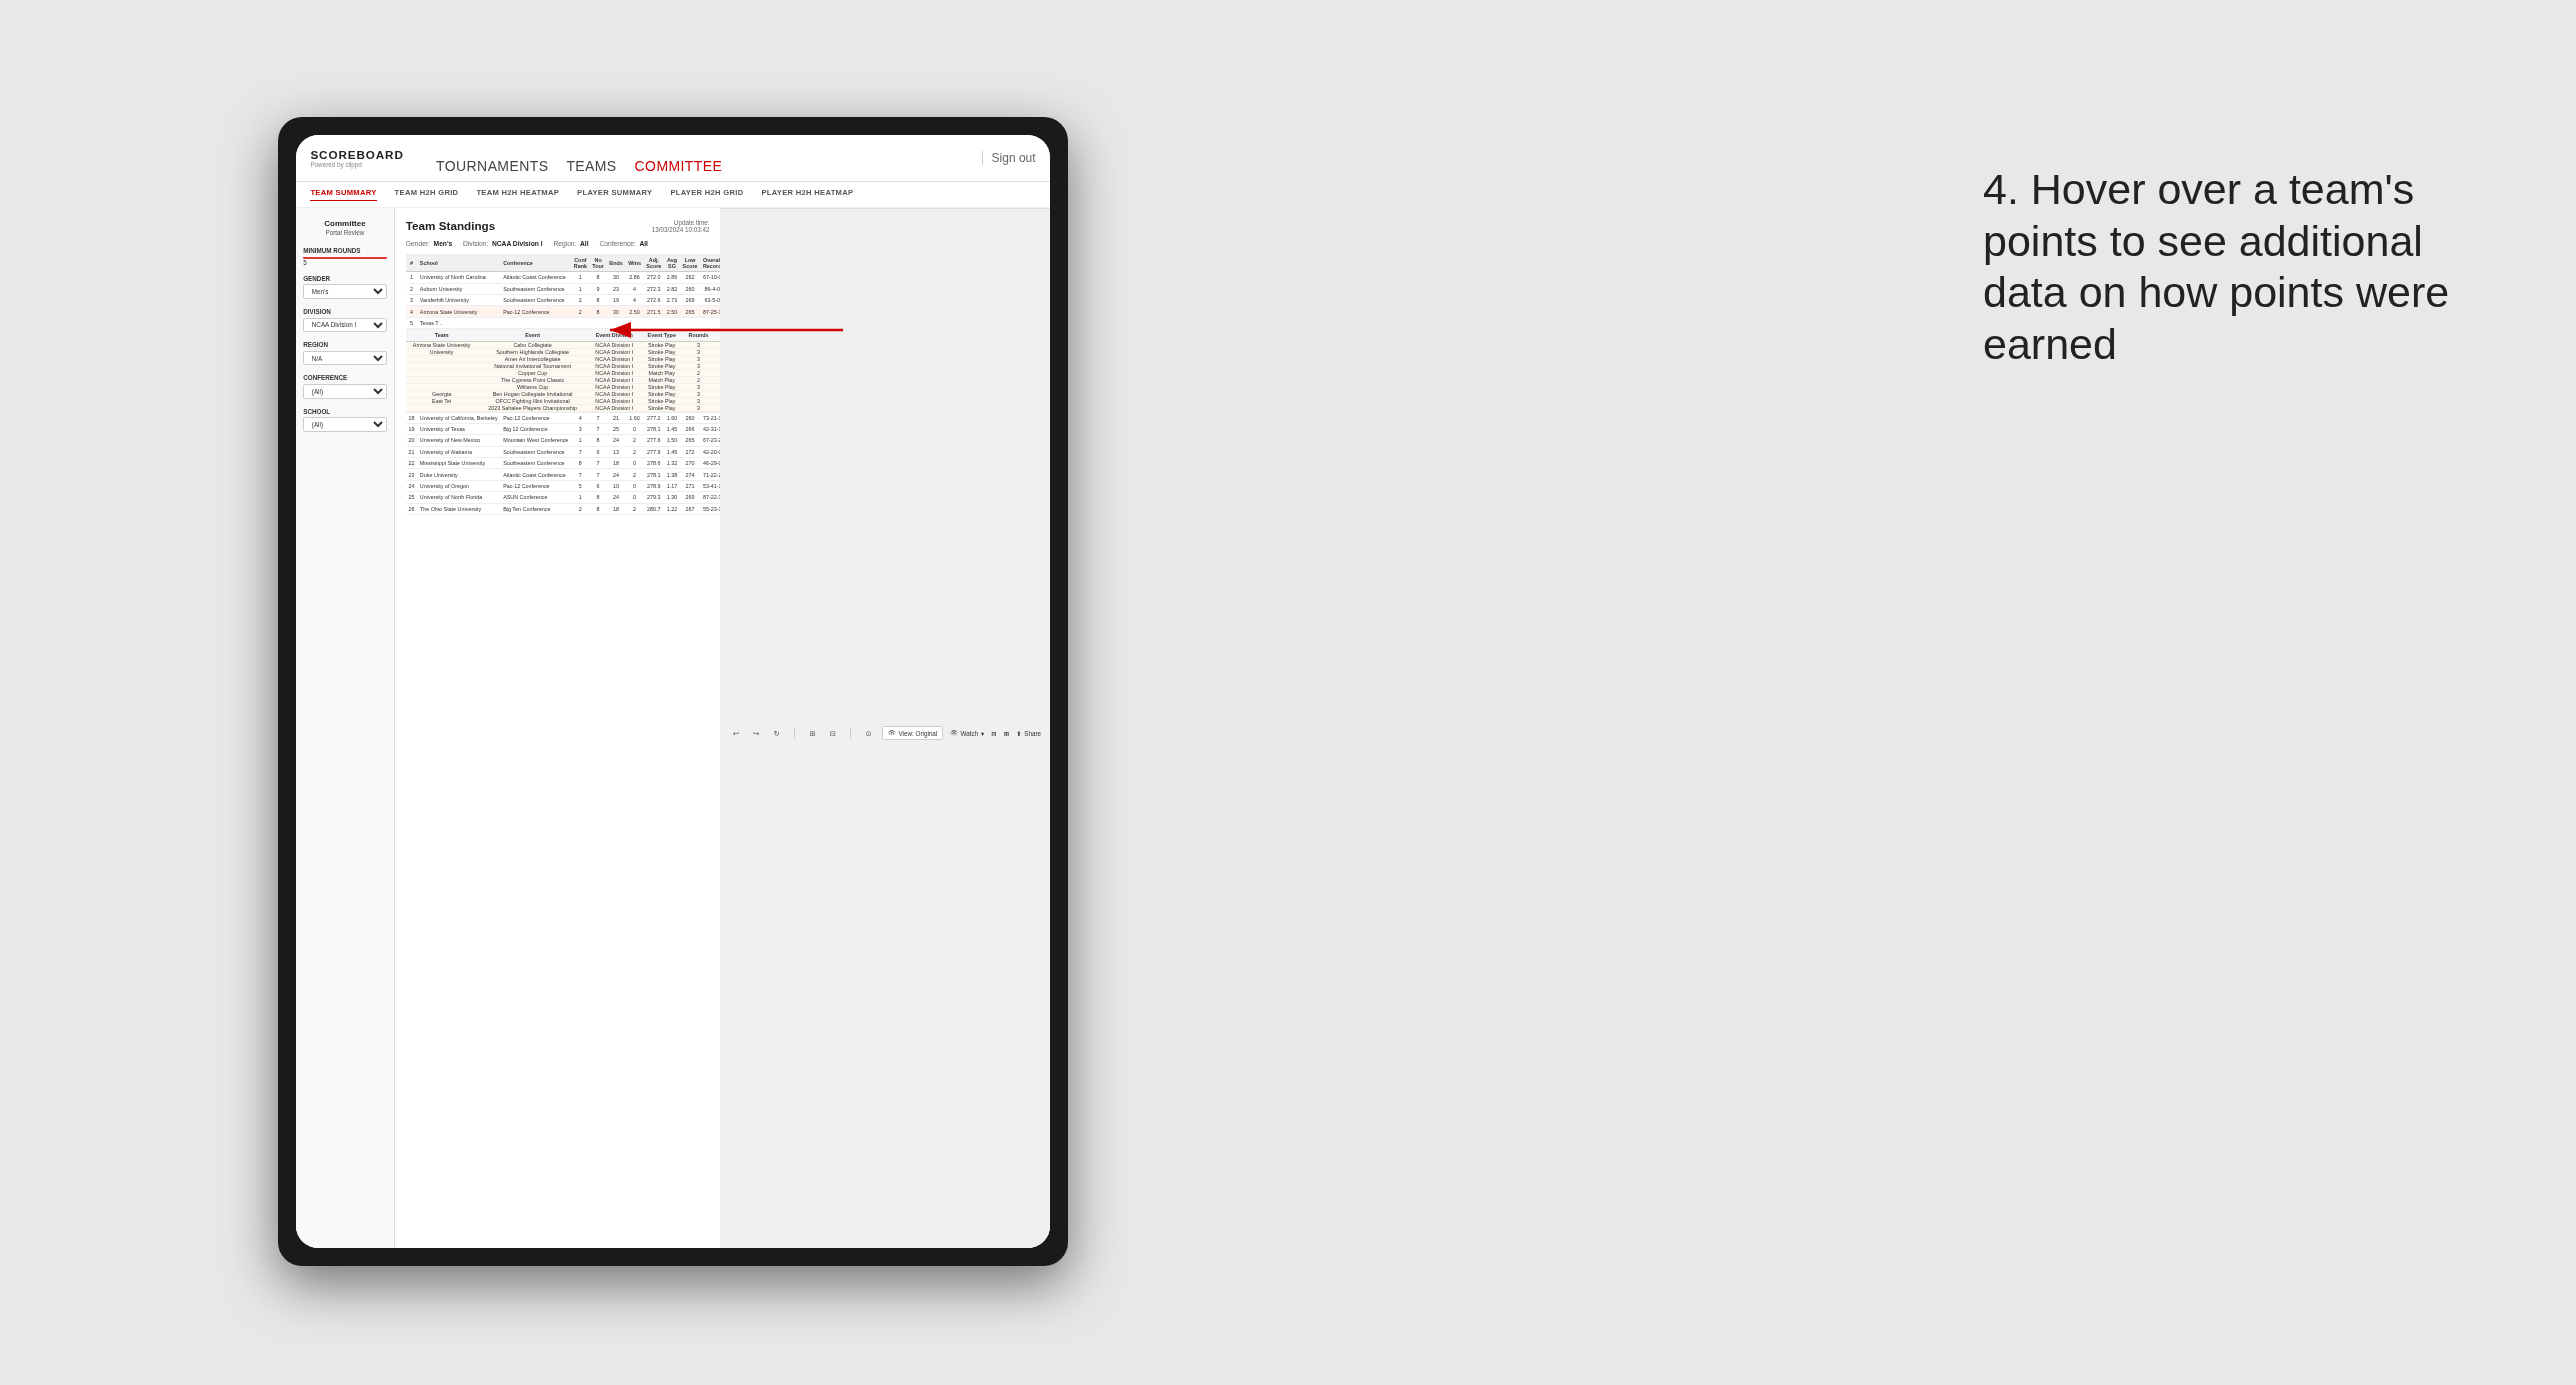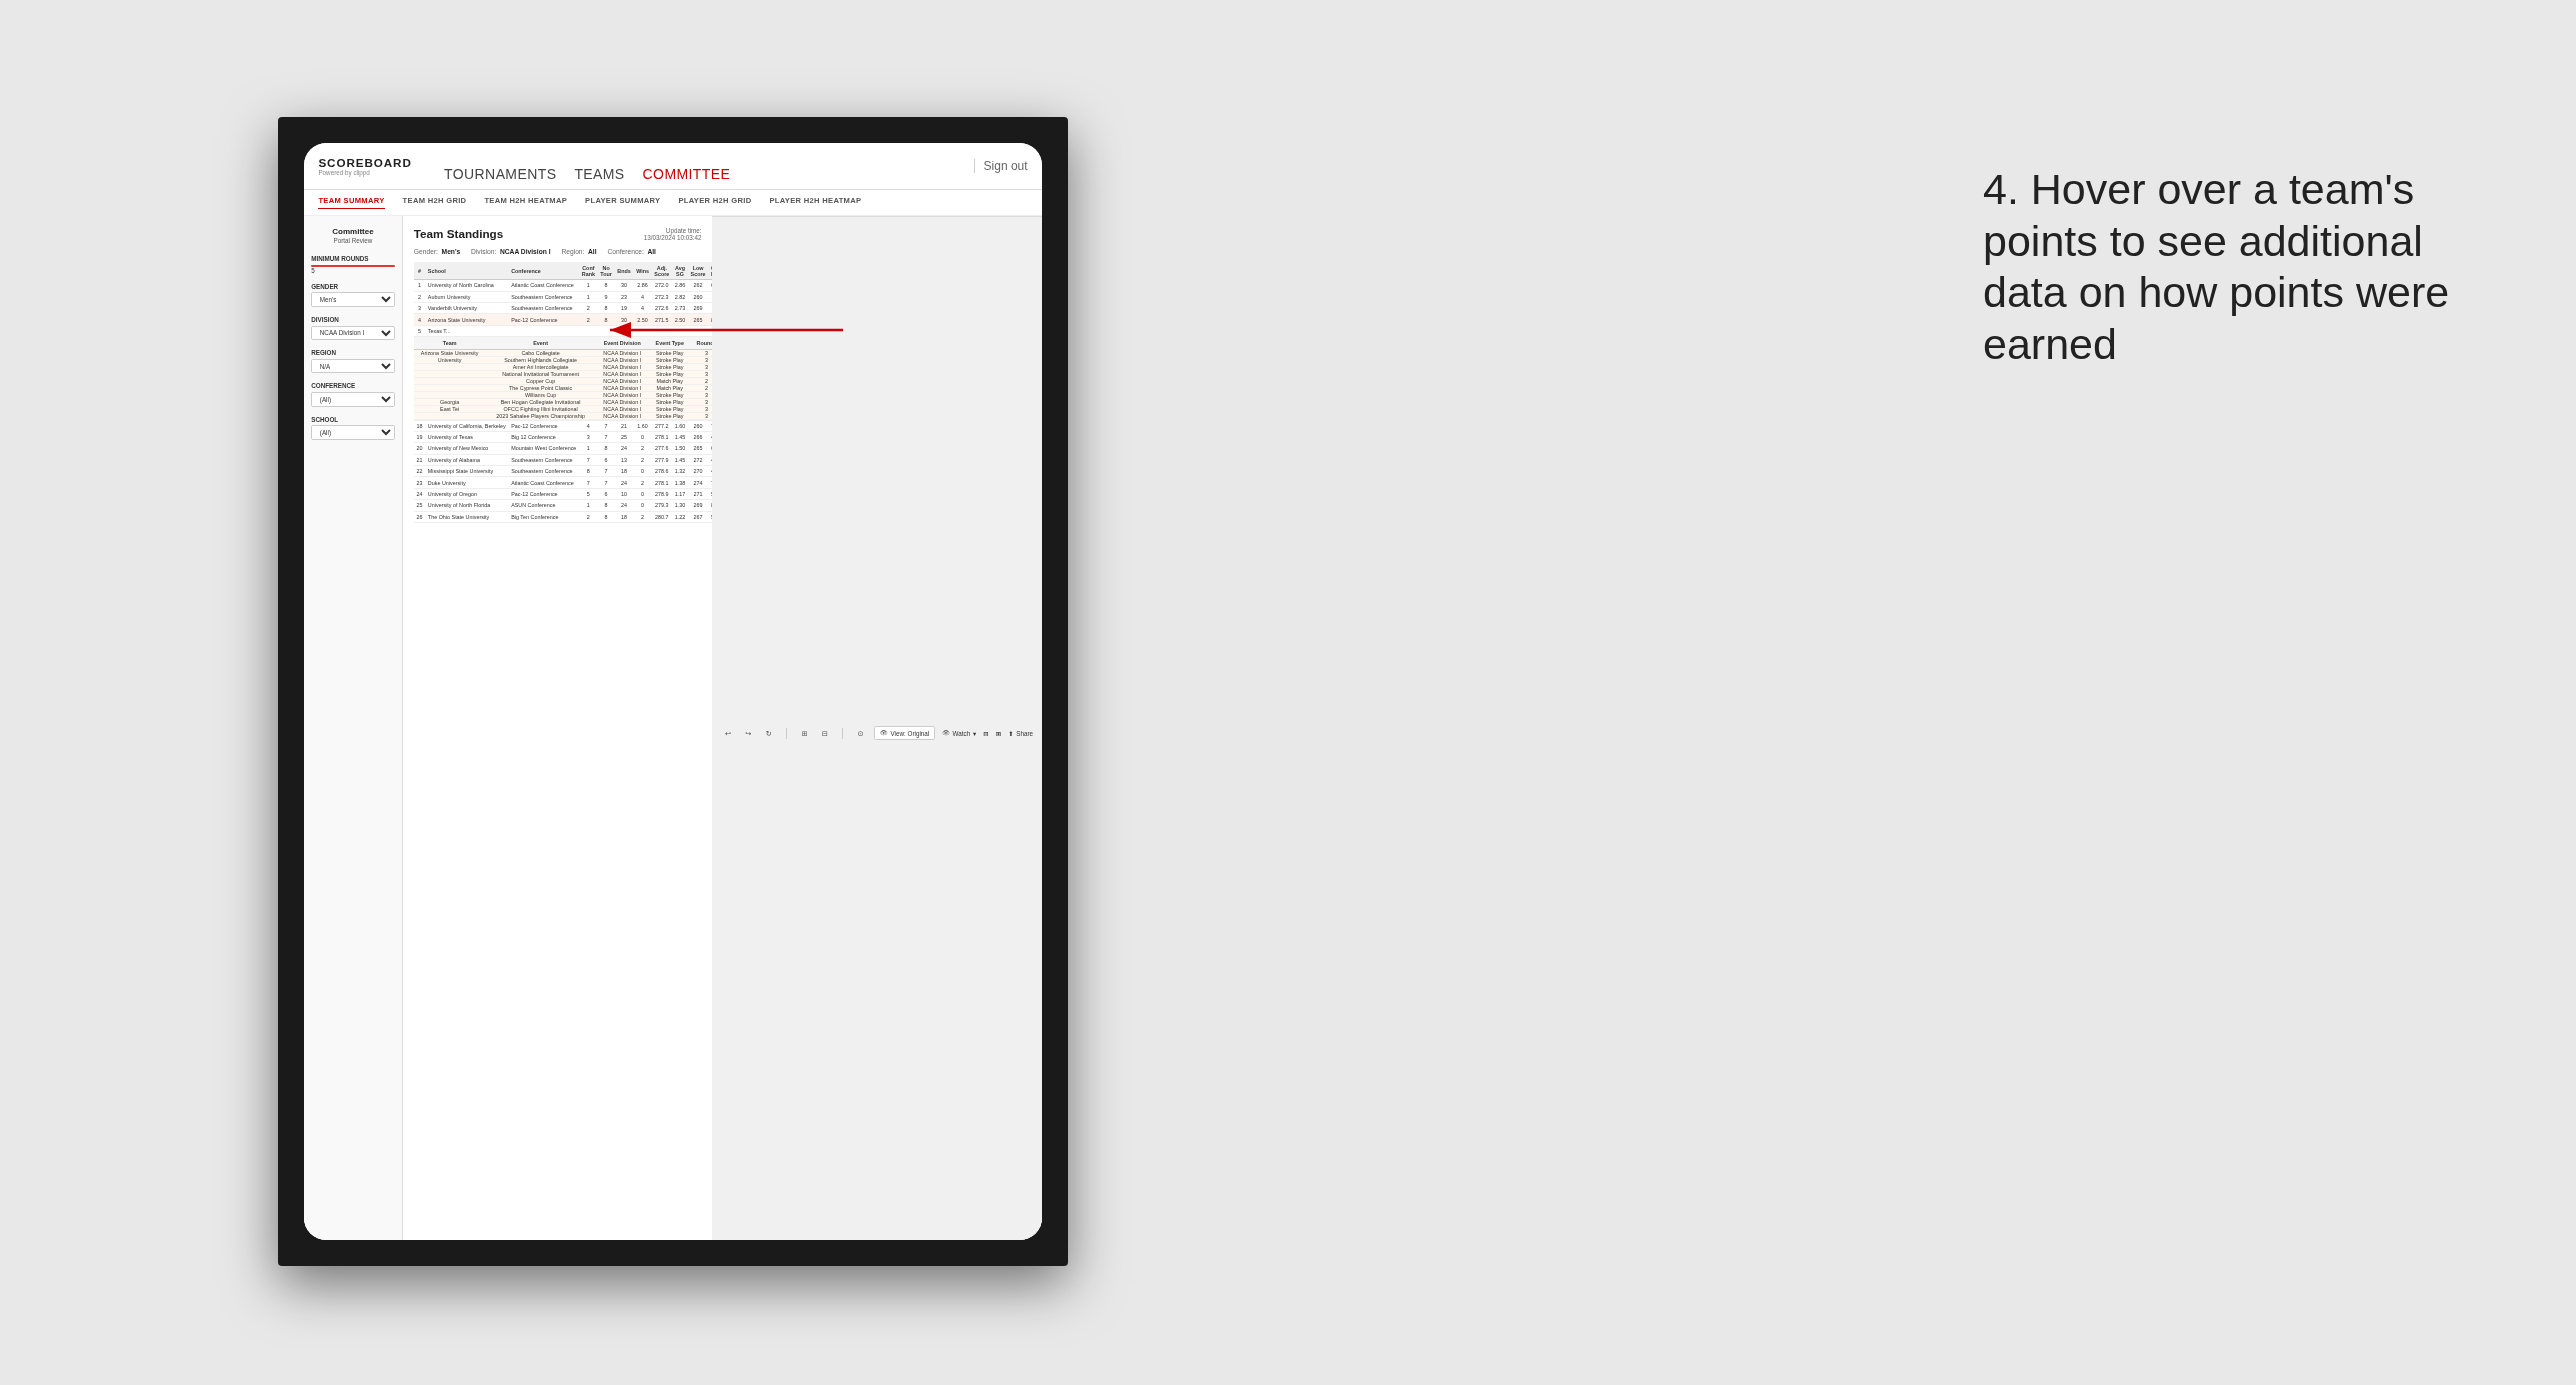--- a/index.html
+++ b/index.html
@@ -20,8 +20,8 @@
       width: 790px;
       height: 1149px;
       background: #1a1a1a;
-      border-radius: 4px;
-      padding: 26px;
+      border-radius: 24px;
+      padding: 18px;
       box-shadow: 0 18px 54px rgba(0,0,0,0.5);
     }
     .tablet-screen {

